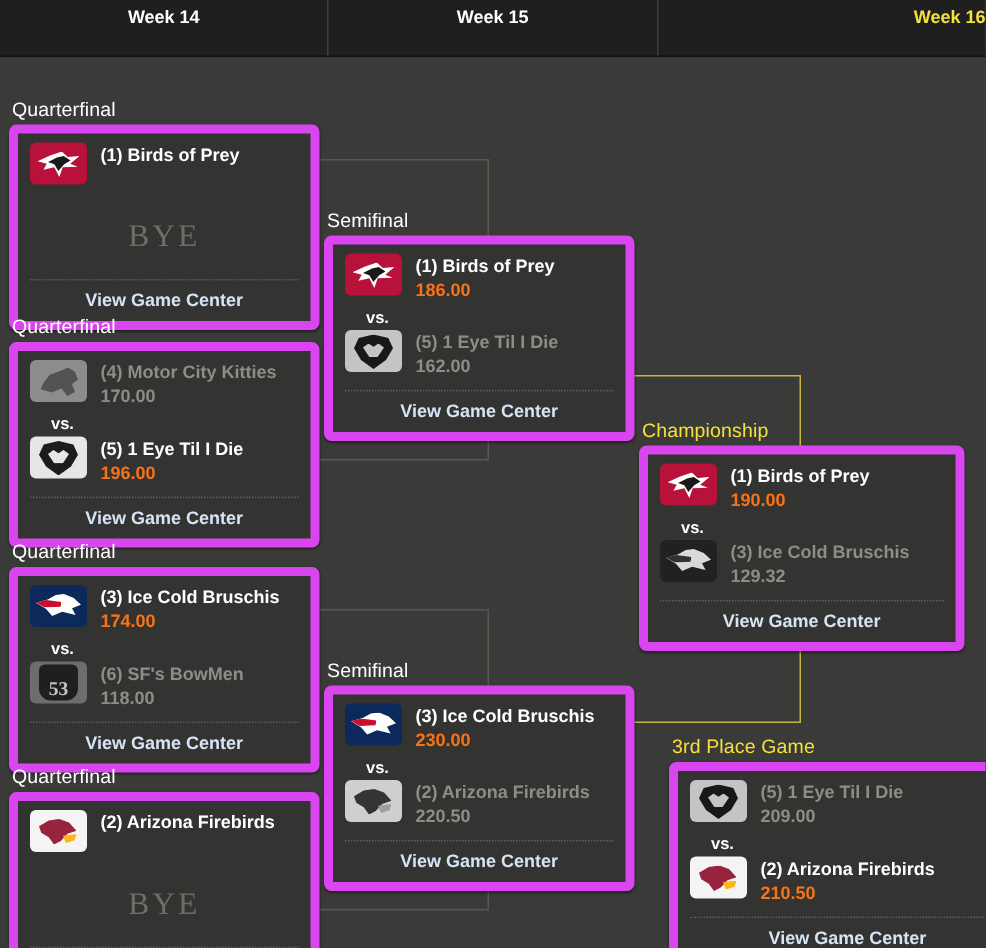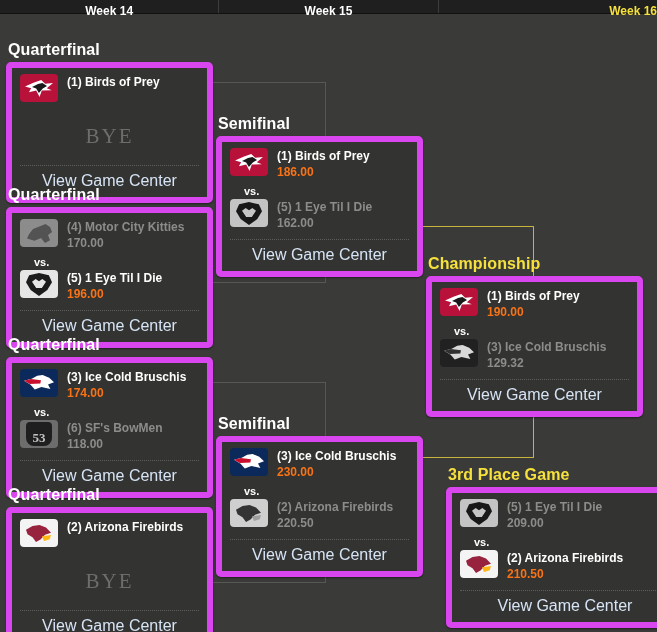--- a/index.html
+++ b/index.html
@@ -17,7 +17,7 @@
   
   .week-header {
     display: flex;
-    height: 14px;
+    height: 38px;
     background: #1f1f1f;
     border-bottom: 1px solid #111;
   }

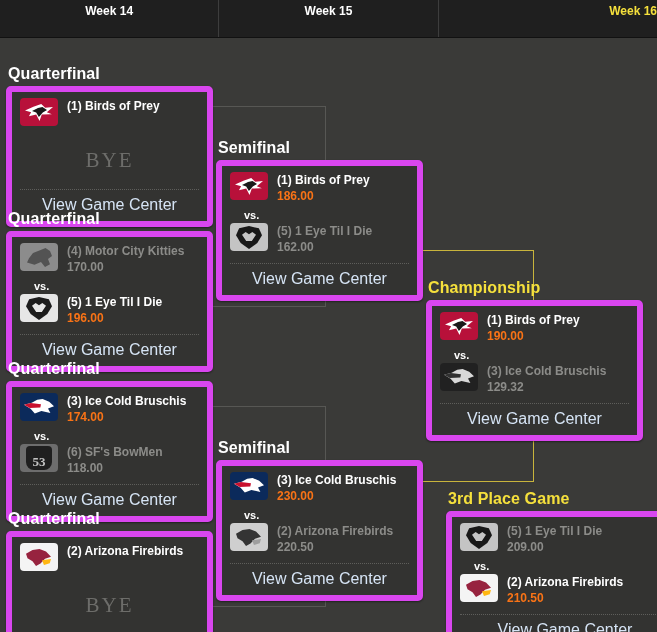--- a/index.html
+++ b/index.html
@@ -54,8 +54,8 @@
   .slot { position: absolute; }
 
   .round-label {
-    font-size: 16px;
-    font-weight: bold;
+    font-size: 13px;
+    font-weight: normal;
     color: #ffffff;
     margin-bottom: 3px;
     padding-left: 2px;

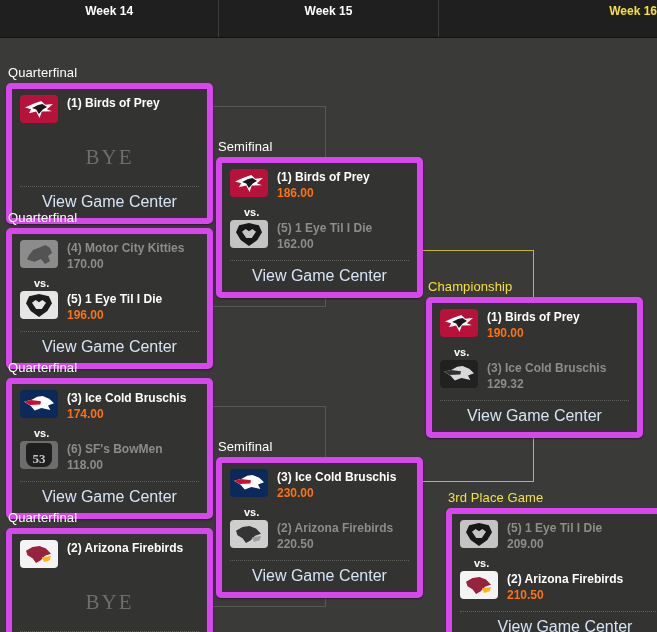--- a/index.html
+++ b/index.html
@@ -127,8 +127,8 @@
   .gamecenter {
     display: block;
     text-align: center;
-    font-size: 16px;
-    font-weight: normal;
+    font-size: 12px;
+    font-weight: bold;
     color: #d6e4f5;
     text-decoration: none;
     padding: 6px 0 7px 0;

